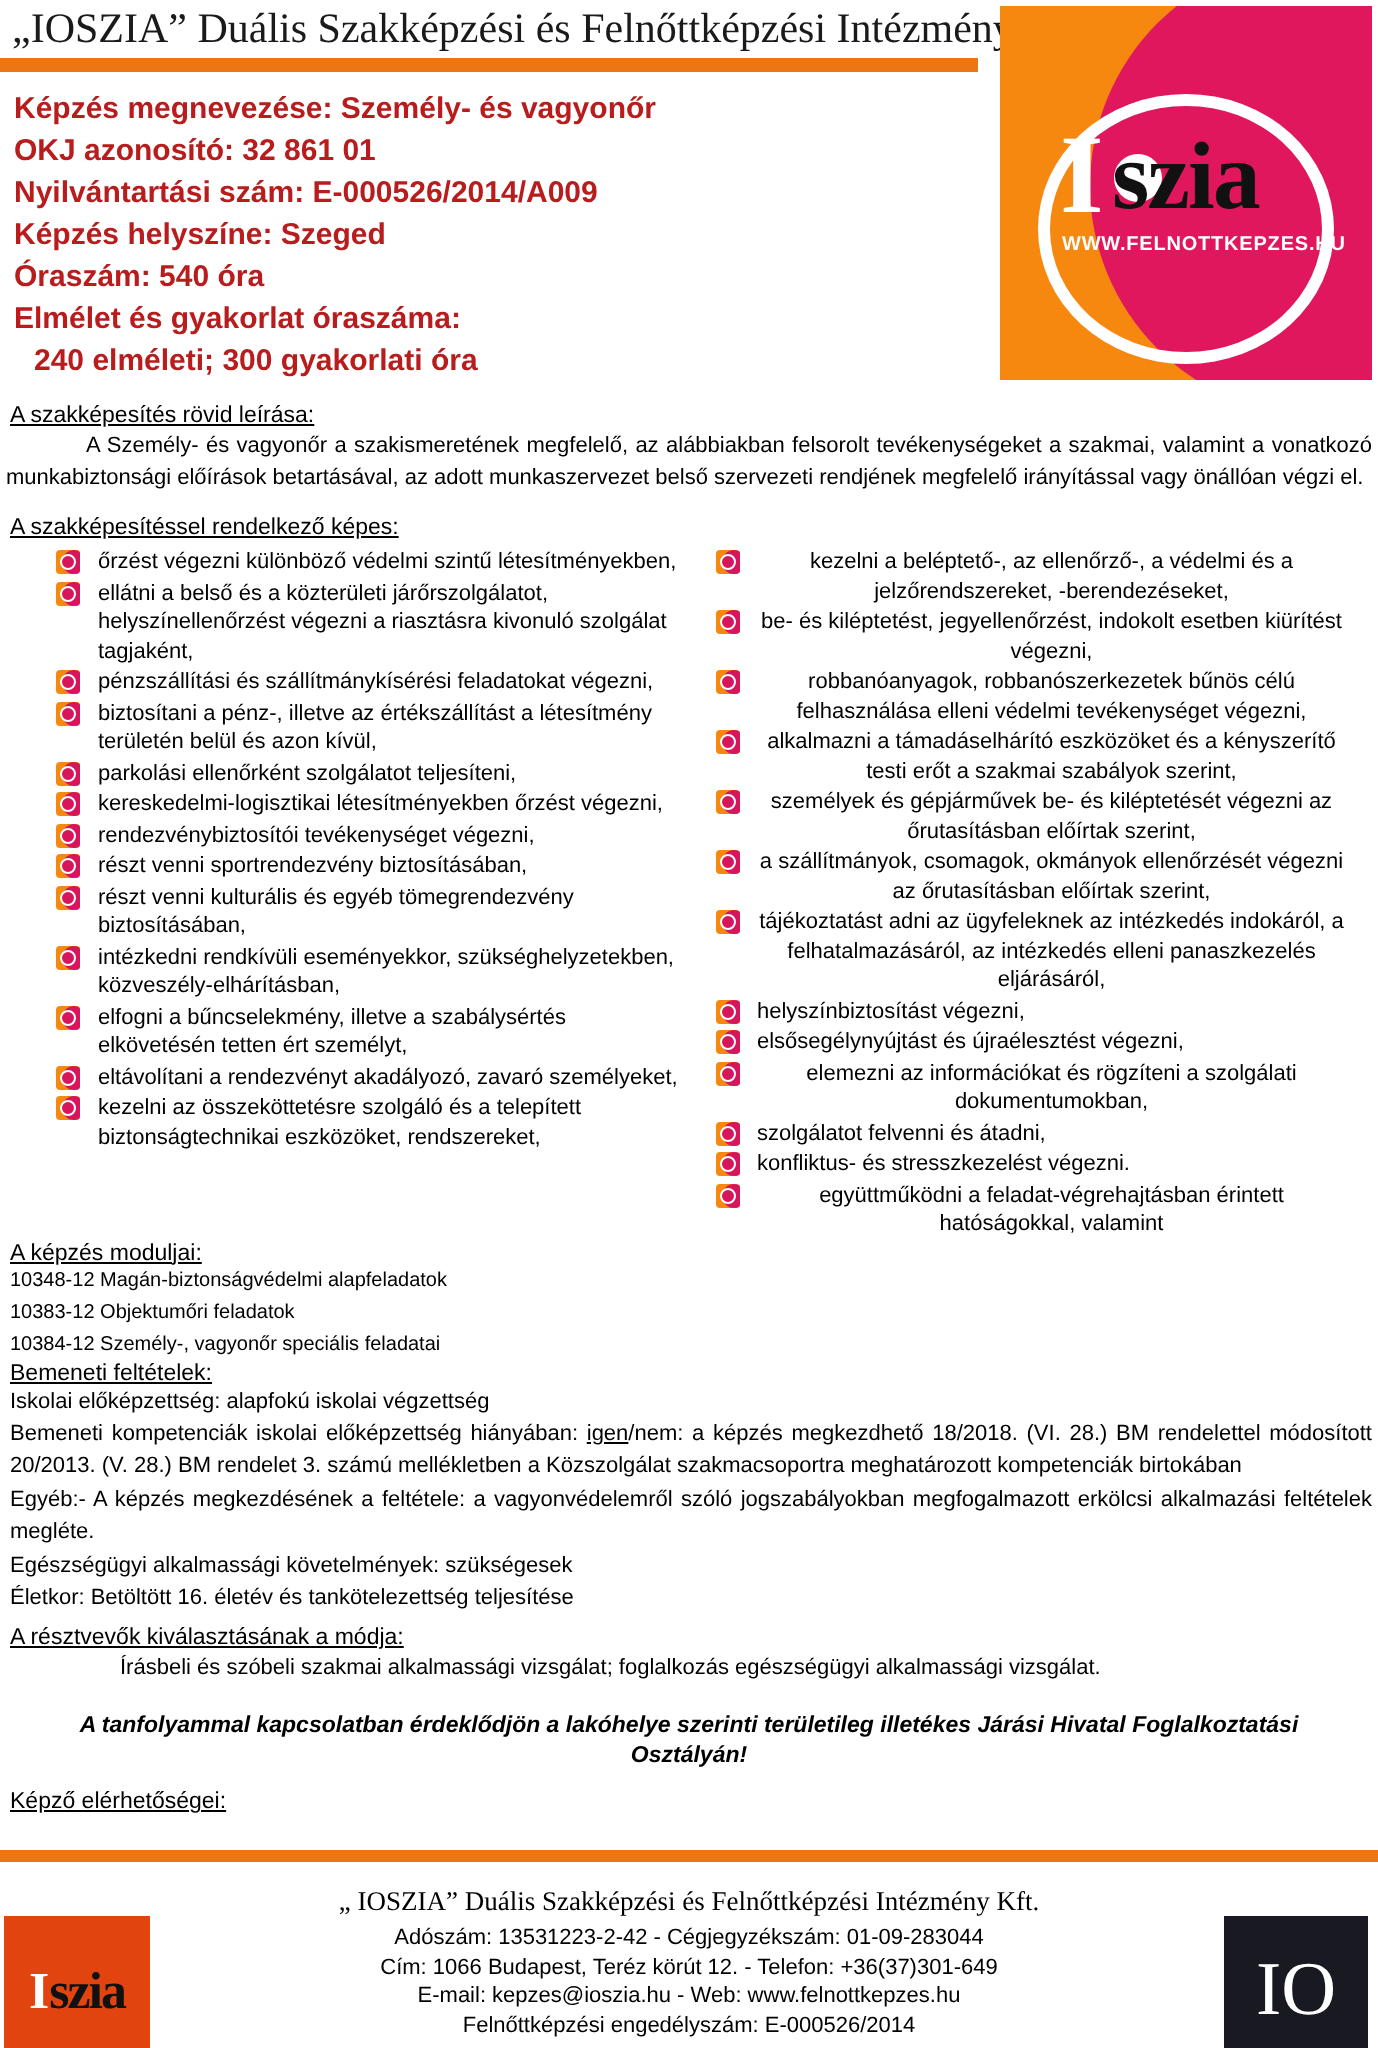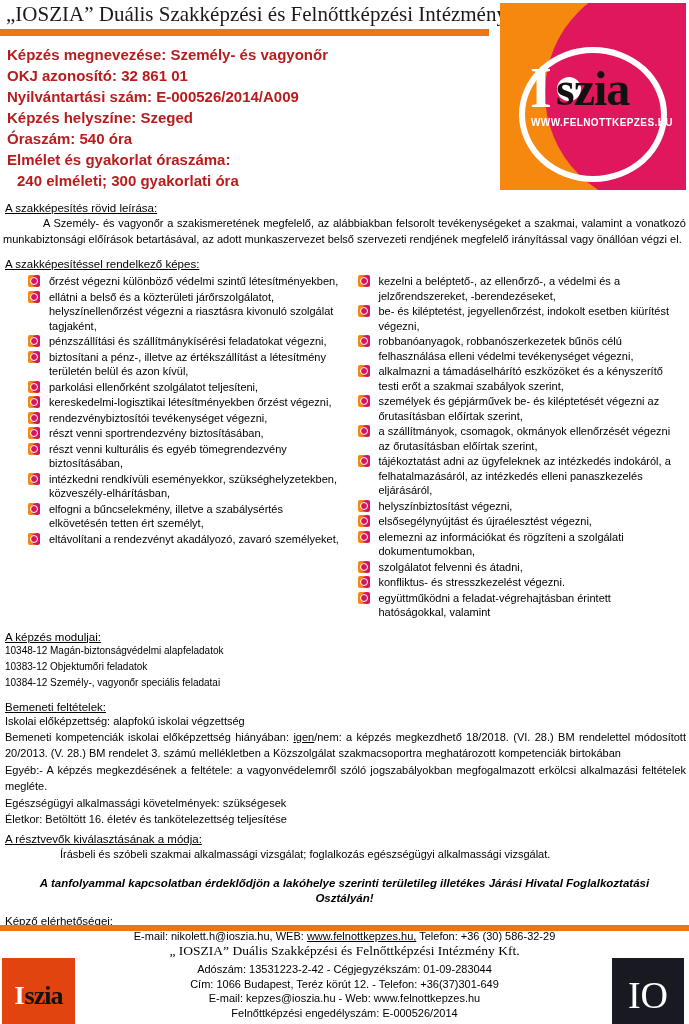--- a/index.html
+++ b/index.html
@@ -36,7 +36,7 @@
   .columns{display:flex;margin-top:4px;}
   .col{width:50%;}
   .cap-item{display:flex;gap:9px;padding-left:28px;margin-bottom:1px;}
-  .col-right .cap-item{padding-left:13px;padding-right:16px;}
+  .col-right .cap-item{padding-left:13px;padding-right:16px;text-align:center;}
   .cap-text{font-size:11px;line-height:14.5px;}
   .bullet{flex:0 0 12px;width:12px;height:12px;margin-top:1px;background:#f6870f;
           position:relative;overflow:hidden;border-radius:2px;}

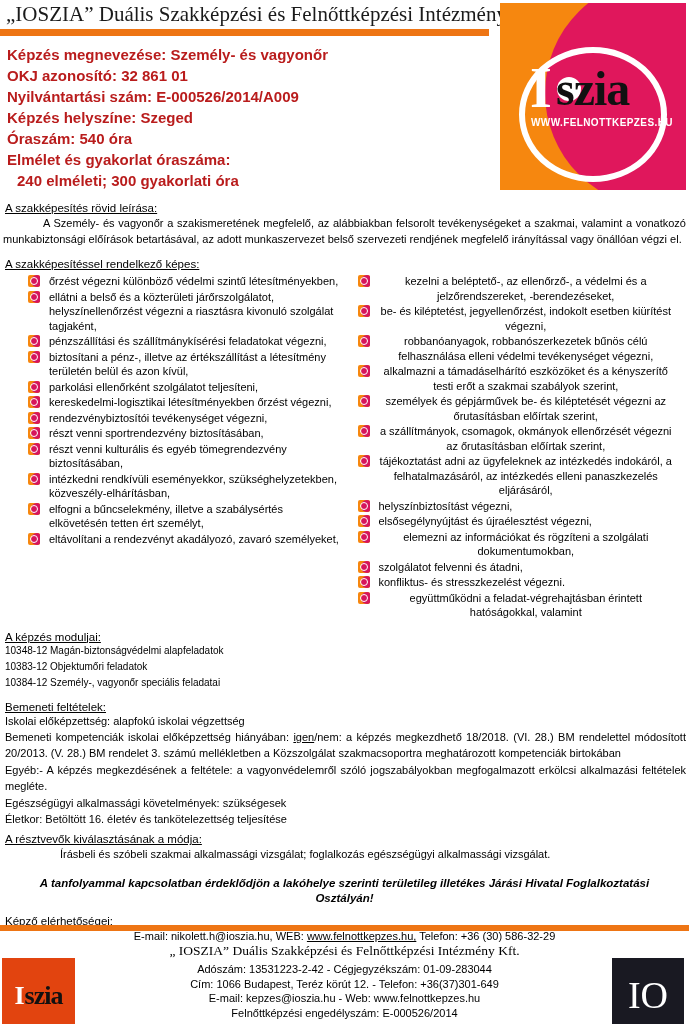--- a/index.html
+++ b/index.html
@@ -151,6 +151,10 @@
           <span class="bullet"></span>
           <span class="cap-text">eltávolítani a rendezvényt akadályozó, zavaró személyeket,</span>
         </div>
+        <div class="cap-item">
+          <span class="bullet"></span>
+          <span class="cap-text">kezelni az összeköttetésre szolgáló és a telepített biztonságtechnikai eszközöket, rendszereket,</span>
+        </div>
       </div>
     <div class="col col-right" id="cap-right">
         <div class="cap-item">

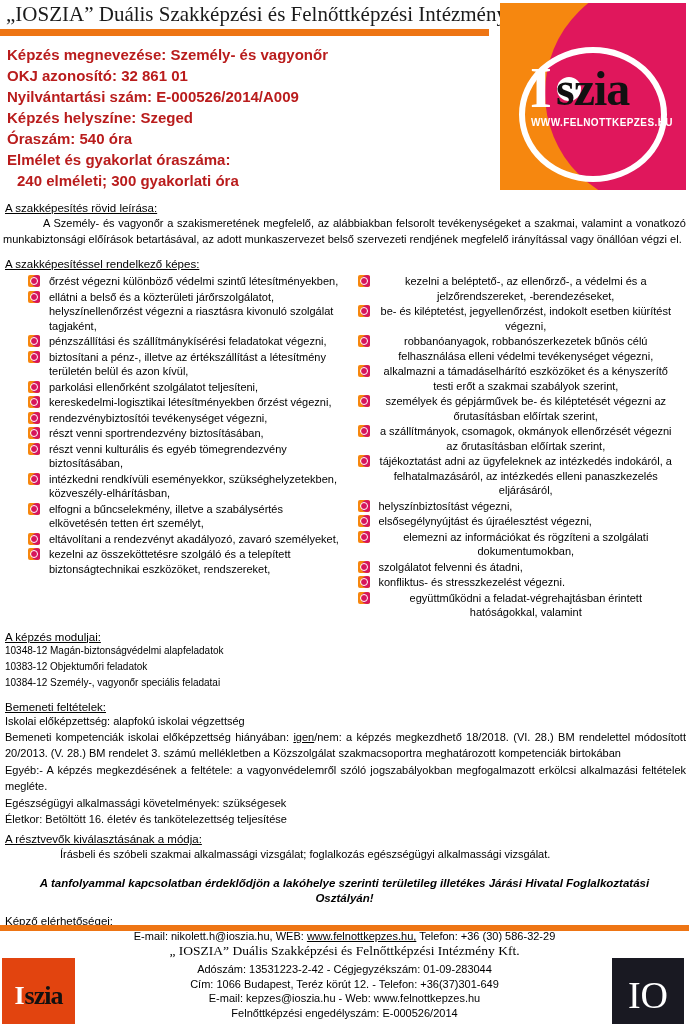--- a/index.html
+++ b/index.html
@@ -30,7 +30,7 @@
   .sec-heading{font-size:11.5px;text-decoration:underline;margin-left:5px;}
   .para{margin:2px 3px 0 3px;font-size:11px;line-height:15.5px;text-align:justify;text-indent:40px;}
 
-  .mt11{margin-top:11px;} .mt10{margin-top:10px;} .mt9{margin-top:9px;} .mt6{margin-top:6px;}
+  .mt11{margin-top:11px;} .mt10{} .mt9{margin-top:9px;} .mt6{margin-top:6px;}
 
   
   .columns{display:flex;margin-top:4px;}

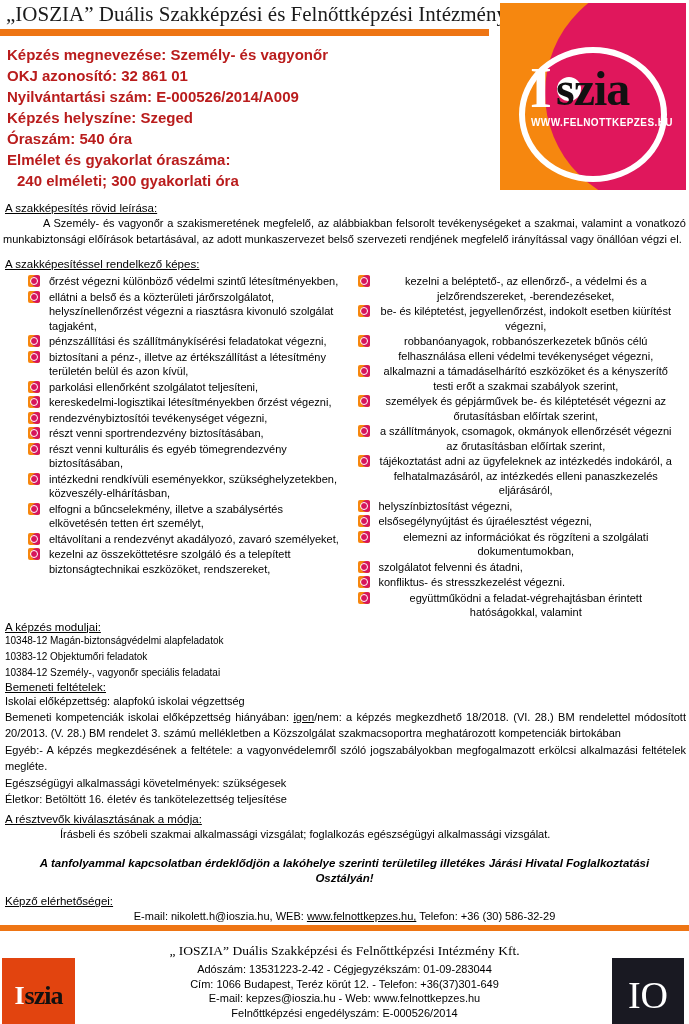--- a/index.html
+++ b/index.html
@@ -232,7 +232,6 @@
   <div class="notice">A tanfolyammal kapcsolatban érdeklődjön a lakóhelye szerinti területileg illetékes Járási Hivatal Foglalkoztatási Osztályán!</div>
 
   <div class="sec-heading mt9">Képző elérhetőségei:</div>
-  <div class="contact-line"><span>E-mail: nikolett.h@ioszia.hu, WEB: </span><span class="u">www.felnottkepzes.hu,</span><span> Telefon: +36 (30) 586-32-29</span></div>
 
   <div class="footer-wrap">
     <div class="footer-rule"></div>

